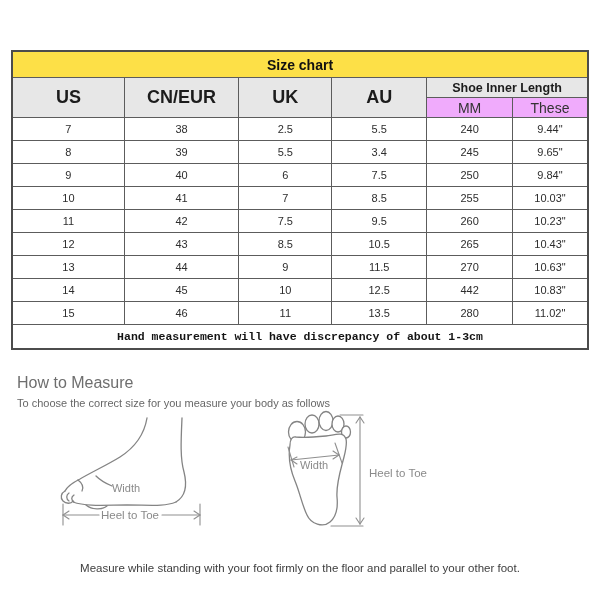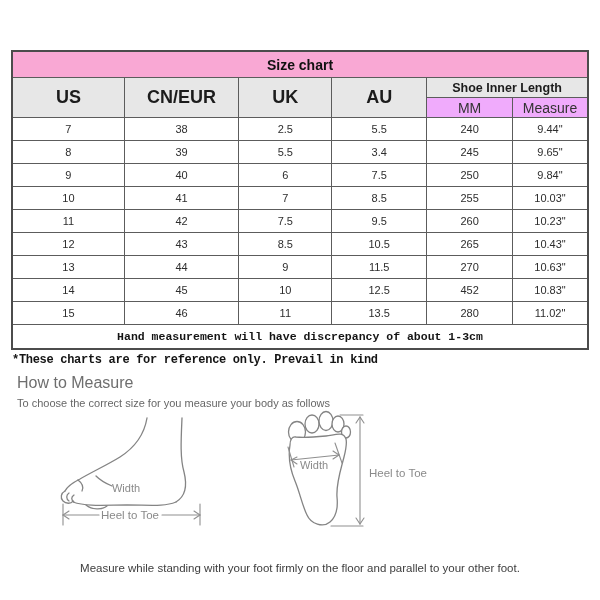--- a/index.html
+++ b/index.html
@@ -19,7 +19,7 @@
     padding:0; overflow:hidden; white-space:nowrap;
   }
   td.title-cell {
-    height:25px; font-weight:bold; font-size:14px; color:#111; background:#f9a8d4;
+    height:25px; font-weight:bold; font-size:14px; color:#111; background:#fde047;
   }
   th.col-head {
     background:#e7e7e7; font-weight:bold; font-size:18px; color:#1c1c1c;

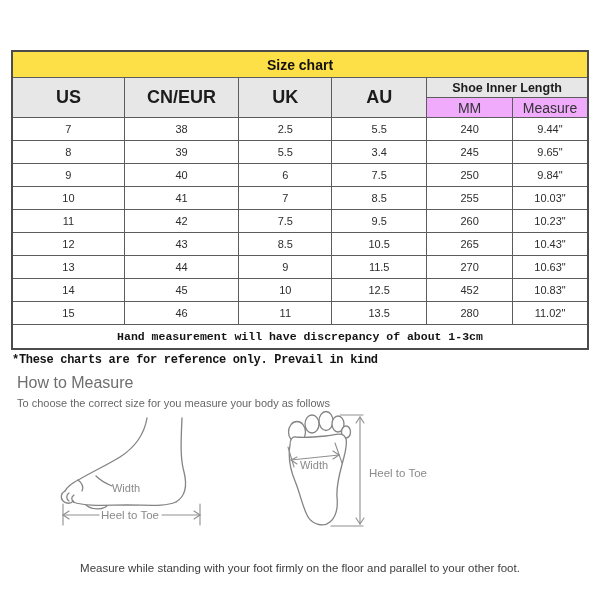--- a/index.html
+++ b/index.html
@@ -91,7 +91,7 @@
       </tr>
       <tr class="head-row-2">
         <th class="sub-head">MM</th>
-        <th class="sub-head">Measure</th>
+        <th class="sub-head">These</th>
       </tr>
     </thead>
     <tbody class="size-rows">

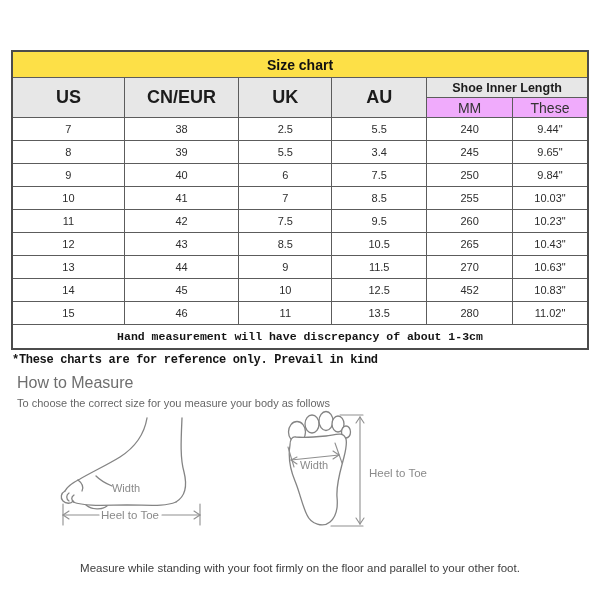--- a/index.html
+++ b/index.html
@@ -156,7 +156,7 @@
           <td>45</td>
           <td>10</td>
           <td>12.5</td>
-          <td>452</td>
+          <td>442</td>
           <td>10.83"</td>
         </tr>
         <tr>

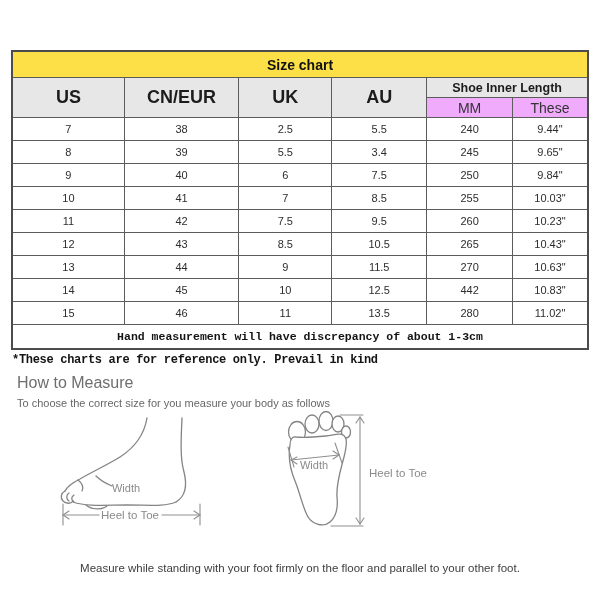--- a/index.html
+++ b/index.html
@@ -175,7 +175,6 @@
     </tfoot>
   </table>
 
-  <div class="ref-note">*These charts are for reference only. Prevail in kind</div>
 
   <div class="howto-heading">How to Measure</div>
 

